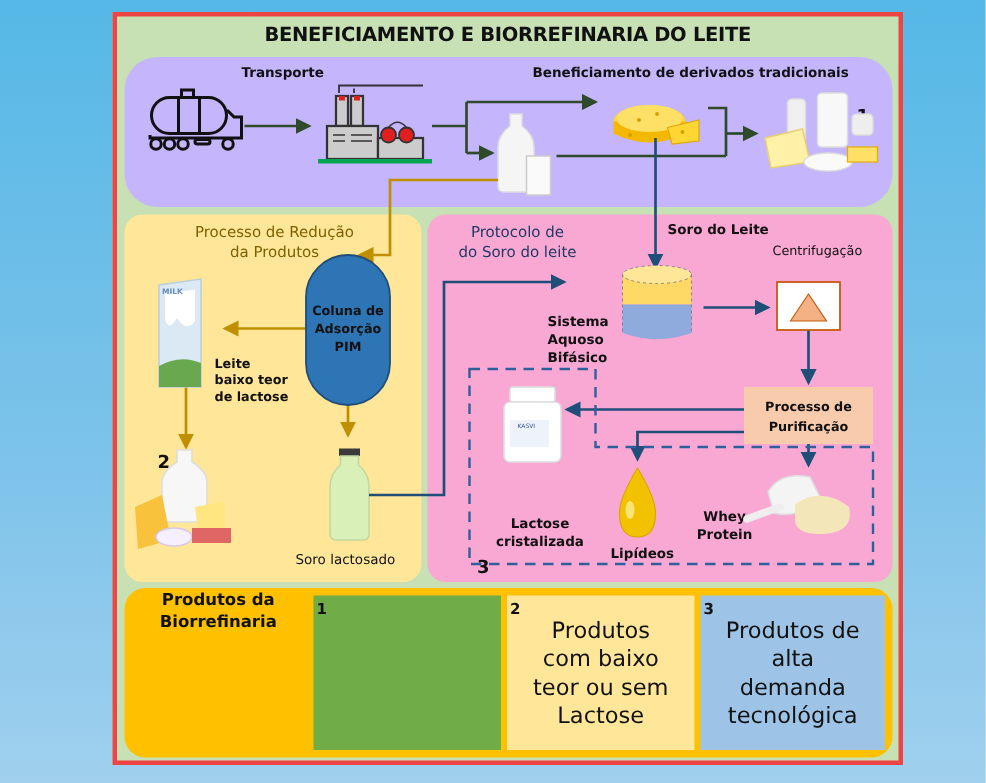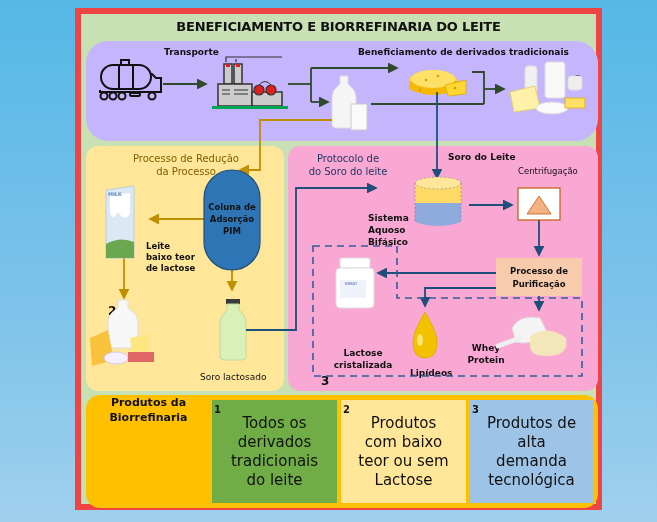--- a/index.html
+++ b/index.html
@@ -11,7 +11,7 @@
   }
   .frame {
     position: absolute; left: 75px; top: 8px; width: 527px; height: 502px;
-    background: #c7e0b4; border: 6px solid #ef4444; box-sizing: border-box;
+    background: #c7e0b4; border: 3px solid #ef4444; box-sizing: border-box;
   }
   .main-title {
     position: absolute; left: 0; right: 0; top: 5px; text-align: center;

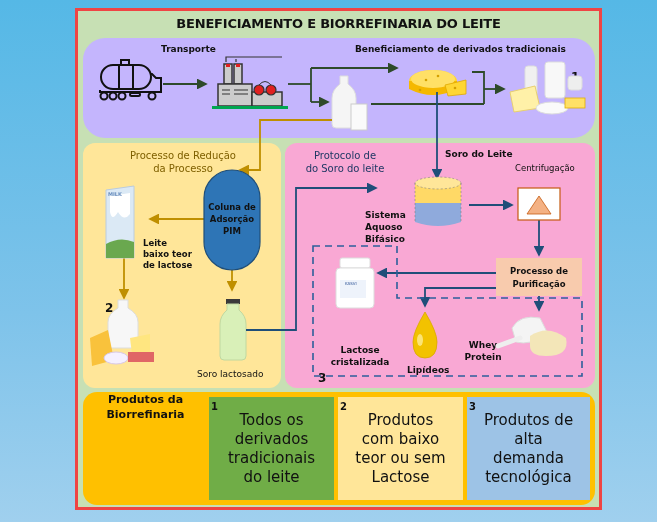--- a/index.html
+++ b/index.html
@@ -65,7 +65,7 @@
   <div class="yellow-panel">
     <div class="panel-title" style="left:20px; width:160px; top:6px; color:#7f6000;">
       <div>Processo de Redução</div>
-      <div>da Processo</div>
+      <div>da Produtos</div>
     </div>
     <div class="lbl b" style="left:60px; top:95px; line-height:11px; font-size:8.5px;">
       <div>Leite</div>

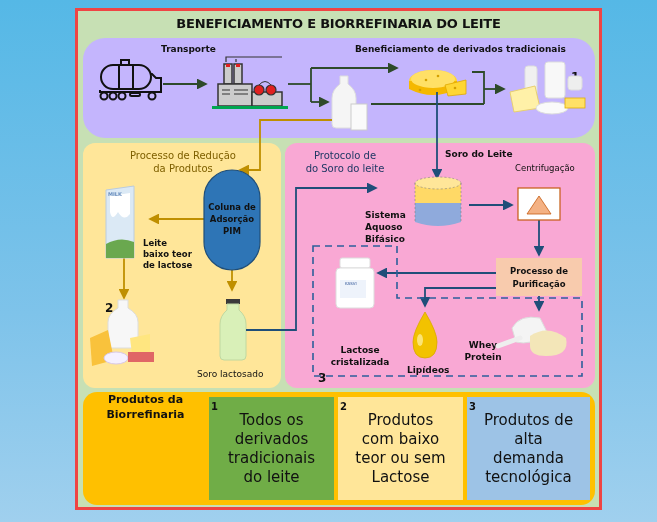--- a/index.html
+++ b/index.html
@@ -109,12 +109,6 @@
     </div>
     <div class="prod-box" style="left:126px; width:125px; background:#70ad47;">
       <span class="num">1</span>
-      <div>
-        <div>Todos os</div>
-        <div>derivados</div>
-        <div>tradicionais</div>
-        <div>do leite</div>
-      </div>
     </div>
     <div class="prod-box" style="left:255px; width:125px; background:#ffe699;">
       <span class="num">2</span>

